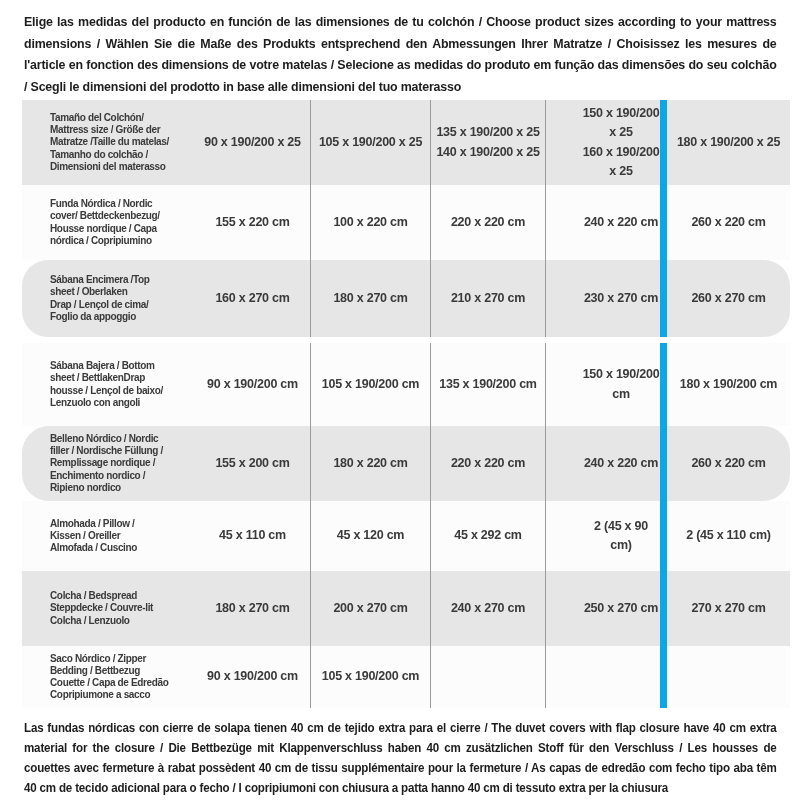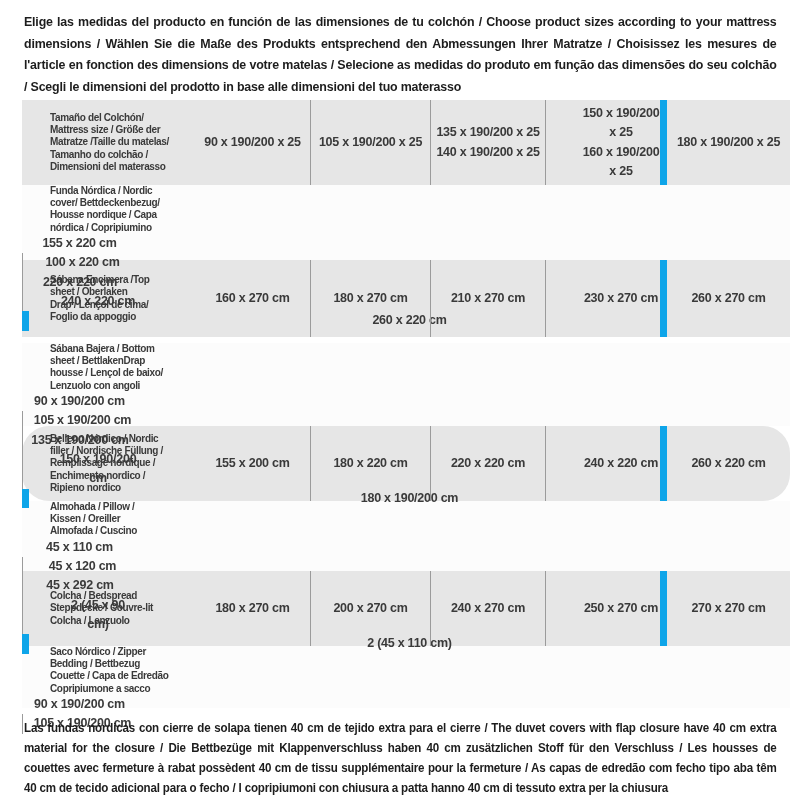--- a/index.html
+++ b/index.html
@@ -31,7 +31,7 @@
   }
   .row { display: flex; }
   .row.gray  { background: #e6e6e6; }
-  .row.light { background: #fcfcfc; flex-direction: column; }
+  .row.light { background: #fcfcfc; }
   .h0 { height: 85px; } .h1 { height: 75px; }
   .h2 { height: 77px; } .h3 { height: 83px; margin-top: 6px; }
   .h4 { height: 75px; border-radius: 27px; } .h5 { height: 70px; }

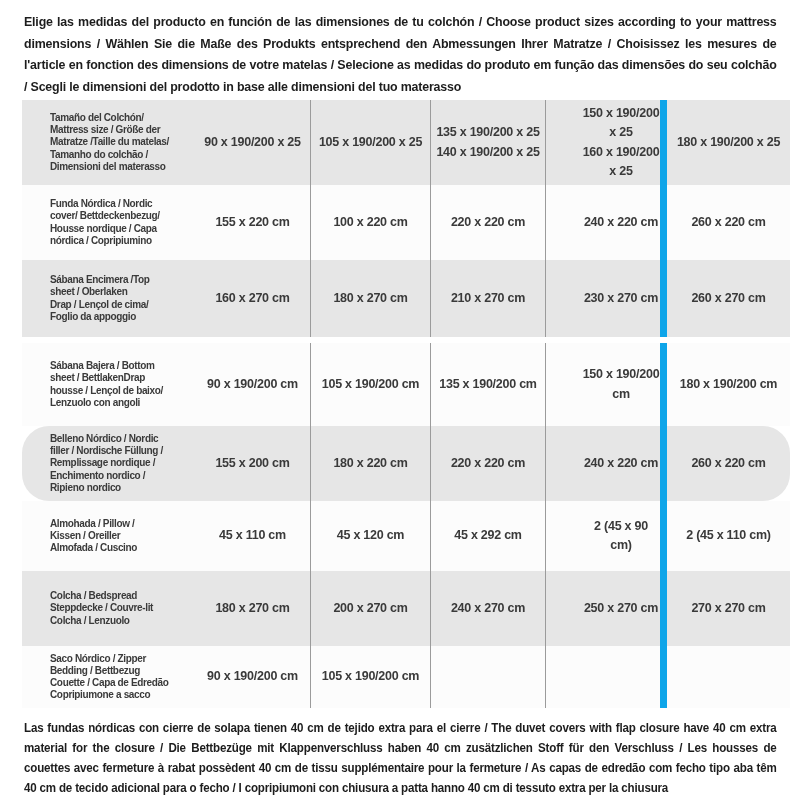--- a/index.html
+++ b/index.html
@@ -33,7 +33,7 @@
   .row.gray  { background: #e6e6e6; }
   .row.light { background: #fcfcfc; }
   .h0 { height: 85px; } .h1 { height: 75px; }
-  .h2 { height: 77px; } .h3 { height: 83px; margin-top: 6px; }
+  .h2 { height: 77px; border-radius: 26px; } .h3 { height: 83px; margin-top: 6px; }
   .h4 { height: 75px; border-radius: 27px; } .h5 { height: 70px; }
   .h6 { height: 75px; } .h7 { height: 62px; }
 

